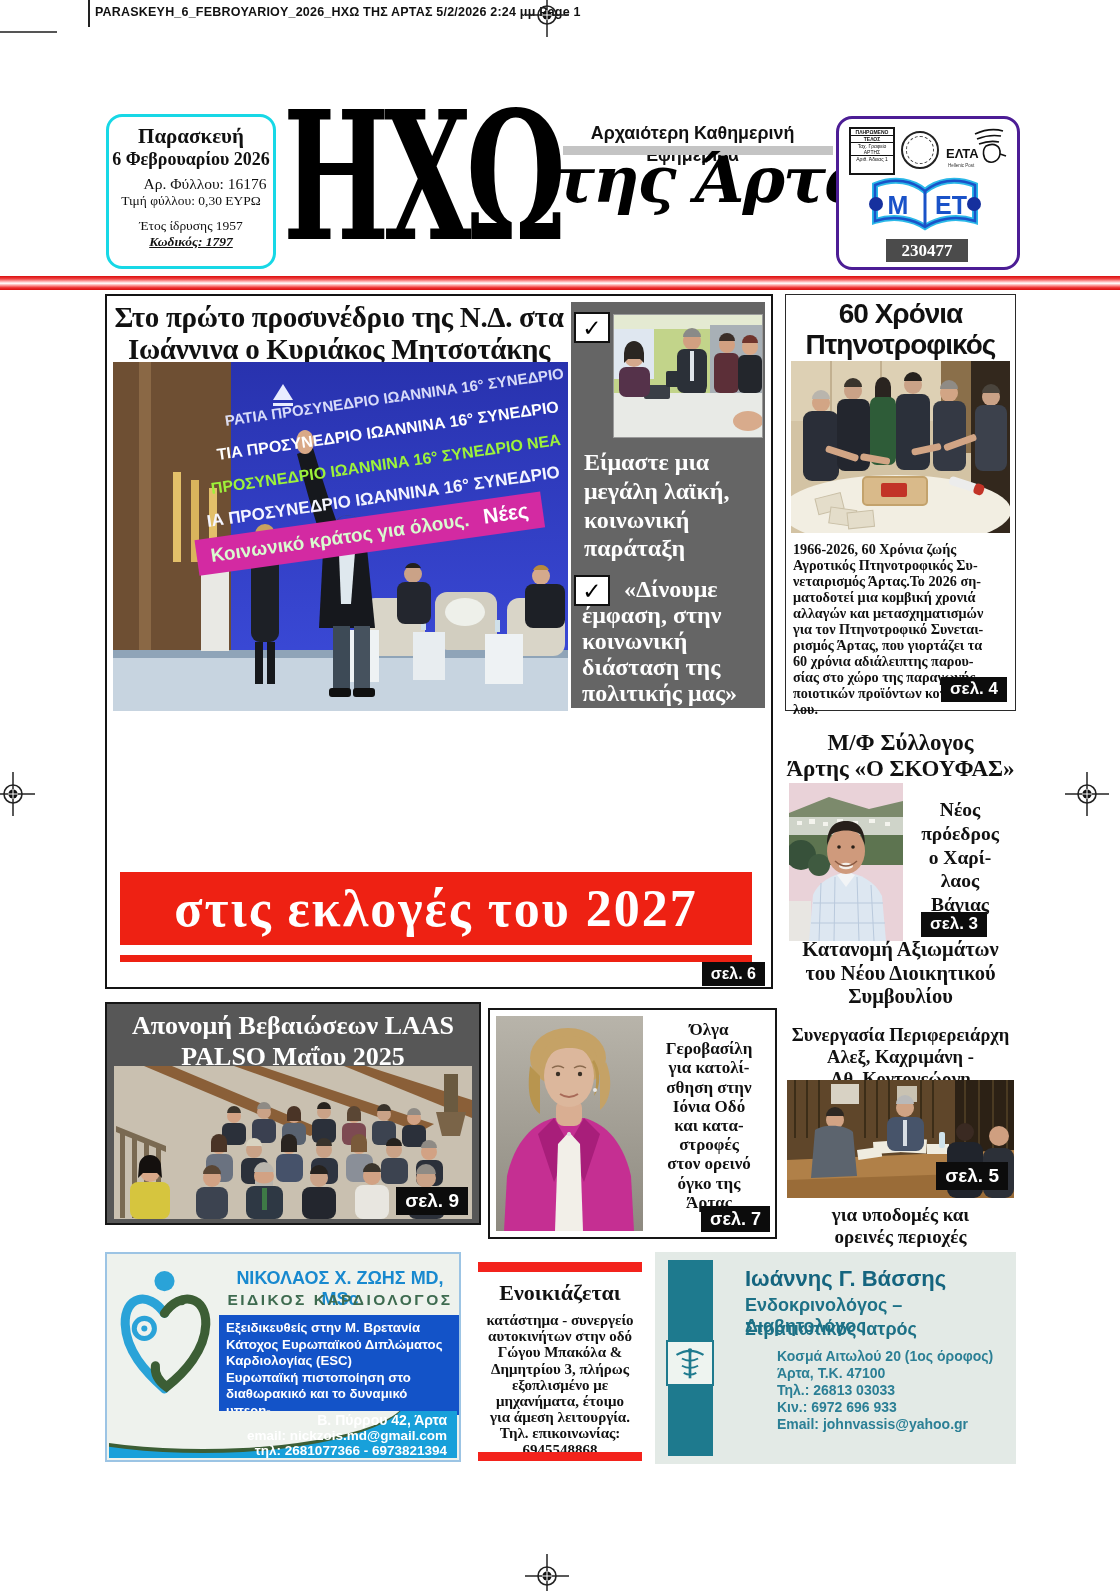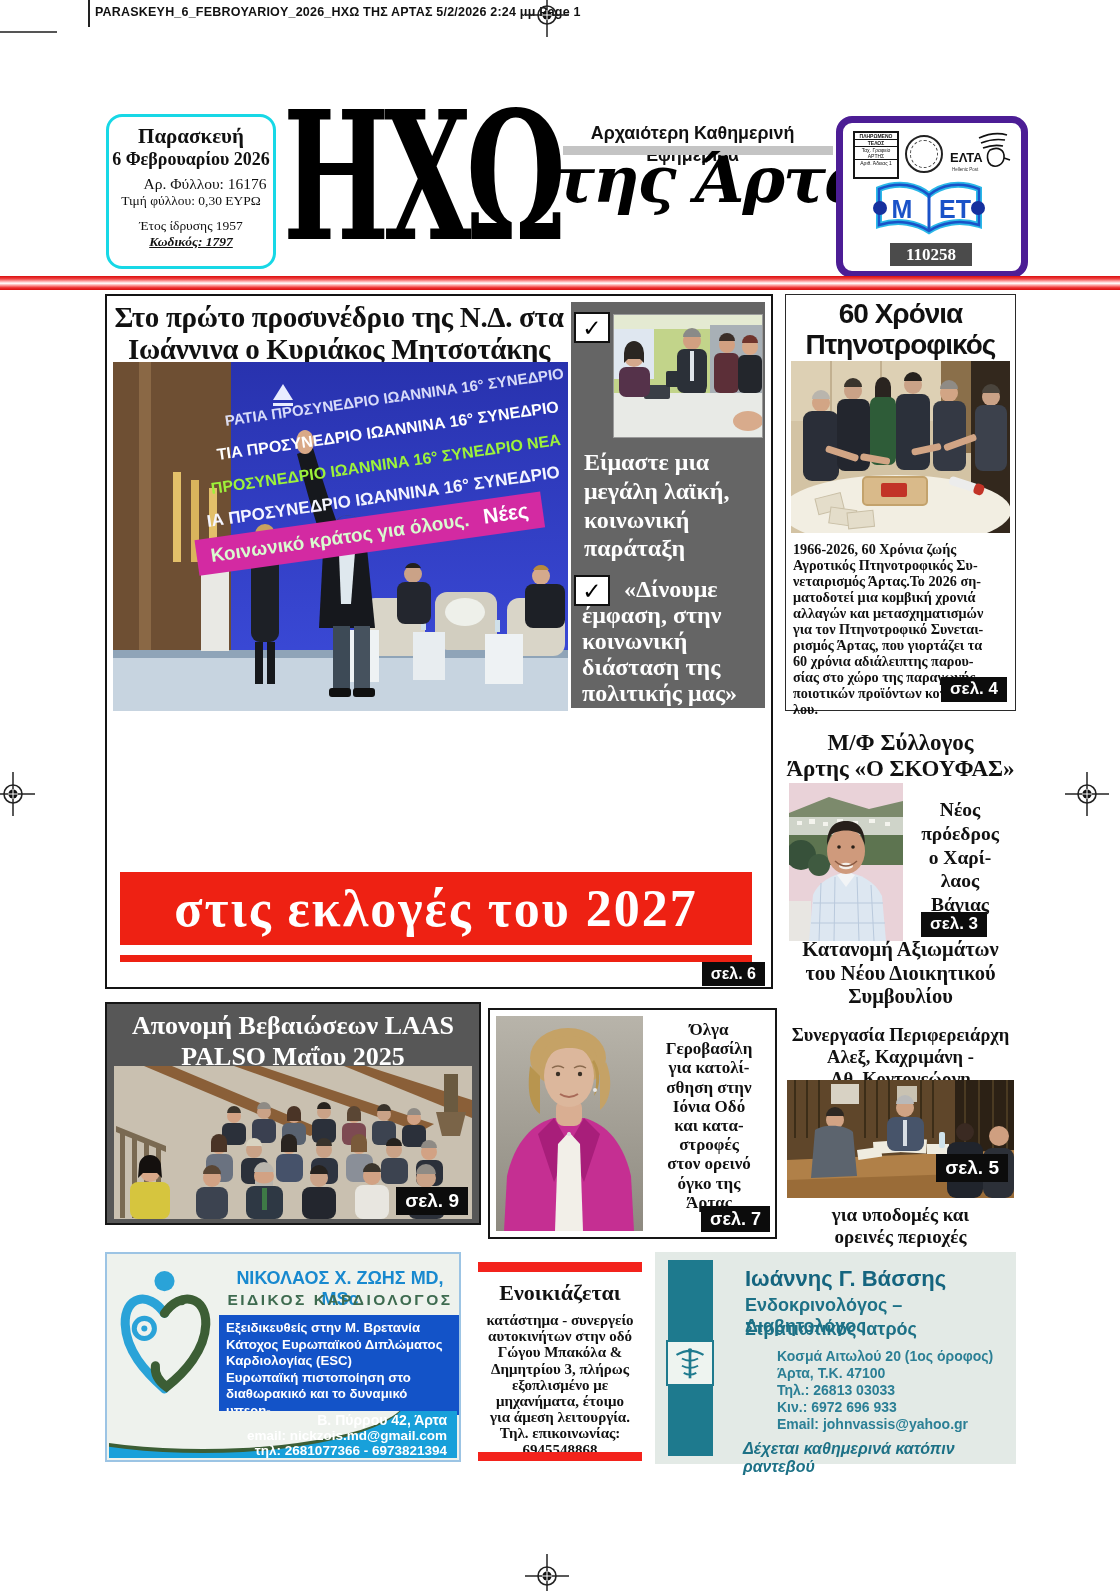--- a/index.html
+++ b/index.html
@@ -23,7 +23,7 @@
   .infobox{position:absolute;left:106px;top:114px;width:164px;height:149px;
            border:3px solid #17d8e6;border-radius:16px;text-align:center;background:#fff;}
   .stampbox{position:absolute;left:836px;top:116px;width:178px;height:148px;
-            border:7px solid #4c1d95;border-radius:16px;background:#fff;}
+            border:3px solid #4c1d95;border-radius:16px;background:#fff;}
   .contactbar{position:absolute;left:276px;top:242px;width:557px;height:31px;background:#3b3b3b;
               display:flex;align-items:center;justify-content:center;gap:6px;padding:0 4px;box-sizing:border-box;}
   .redrule{position:absolute;left:0;top:276px;width:1120px;height:14px;

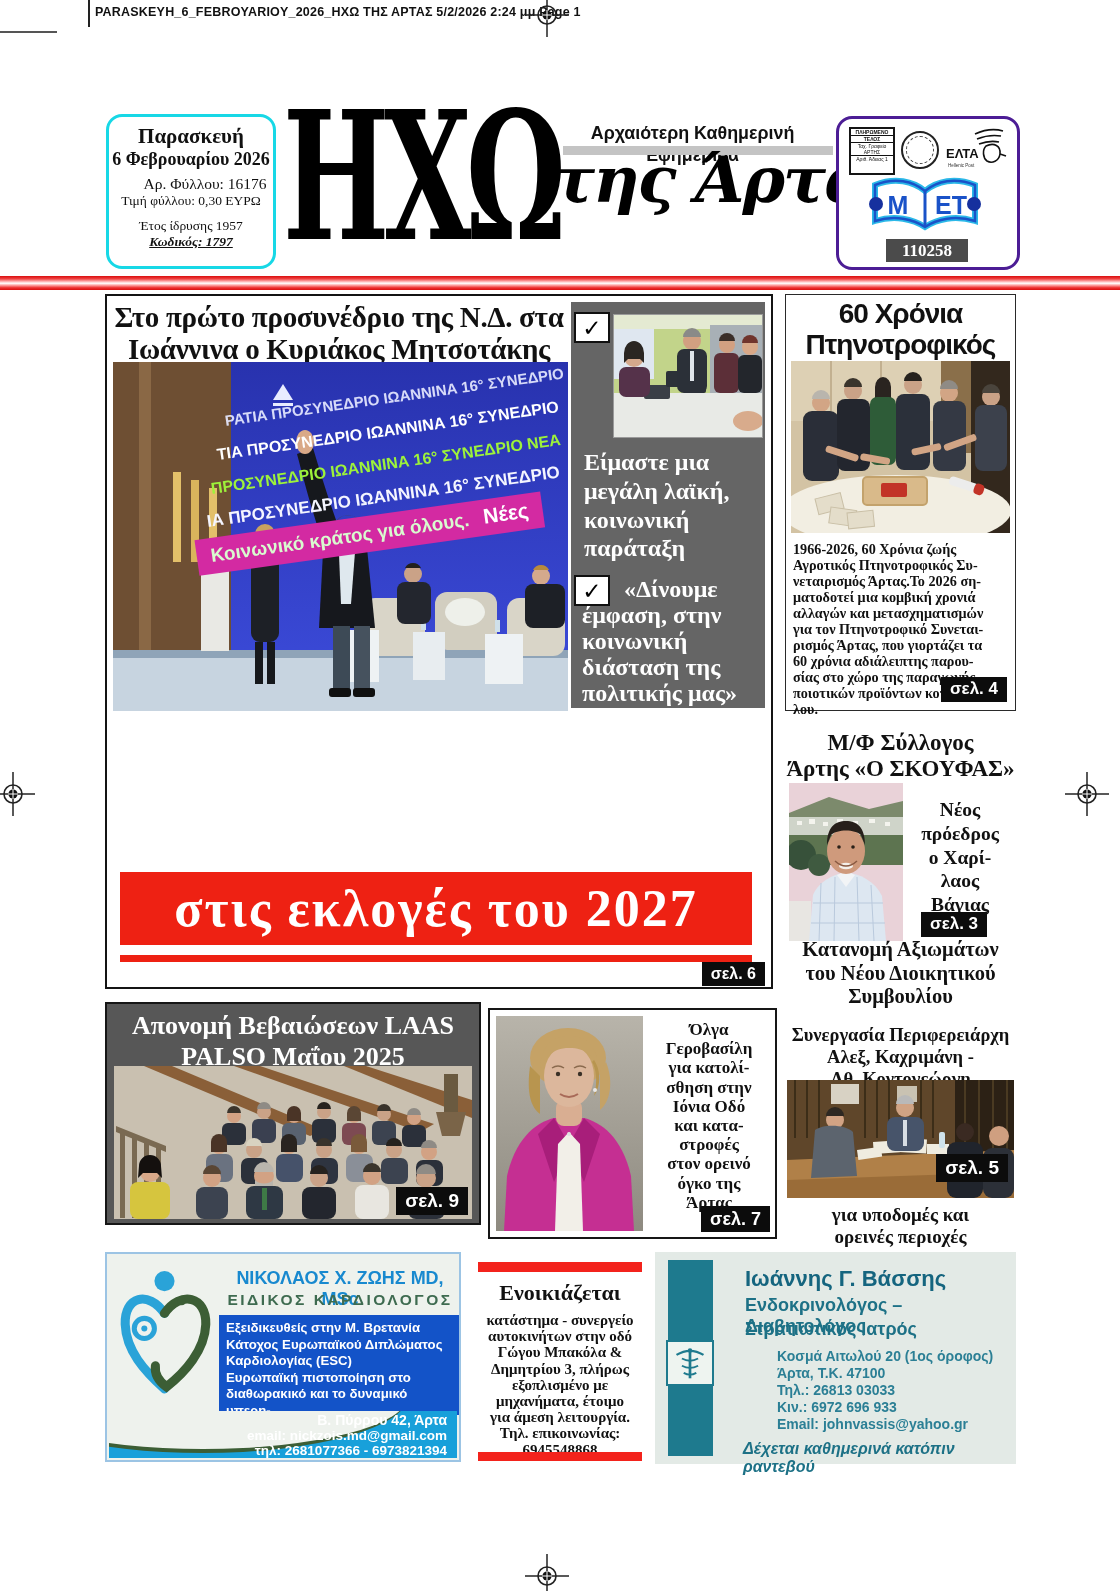--- a/index.html
+++ b/index.html
@@ -127,7 +127,7 @@
       <text x="33" y="37" text-anchor="middle" font-size="25" font-weight="bold" fill="#1a52c8" font-family="Liberation Sans,sans-serif">M</text>
       <text x="86" y="37" text-anchor="middle" font-size="25" font-weight="bold" fill="#1a52c8" font-family="Liberation Sans,sans-serif">ET</text>
     </svg>
-    <div class="abs ser b ctr" style="left:47px;bottom:5px;width:82px;height:23px;background:#4b4b4b;color:#fff;font-size:17px;line-height:23px;">110258</div>
+    <div class="abs ser b ctr" style="left:47px;bottom:5px;width:82px;height:23px;background:#4b4b4b;color:#fff;font-size:17px;line-height:23px;">230477</div>
   </div>
 
   <div class="redrule"></div>

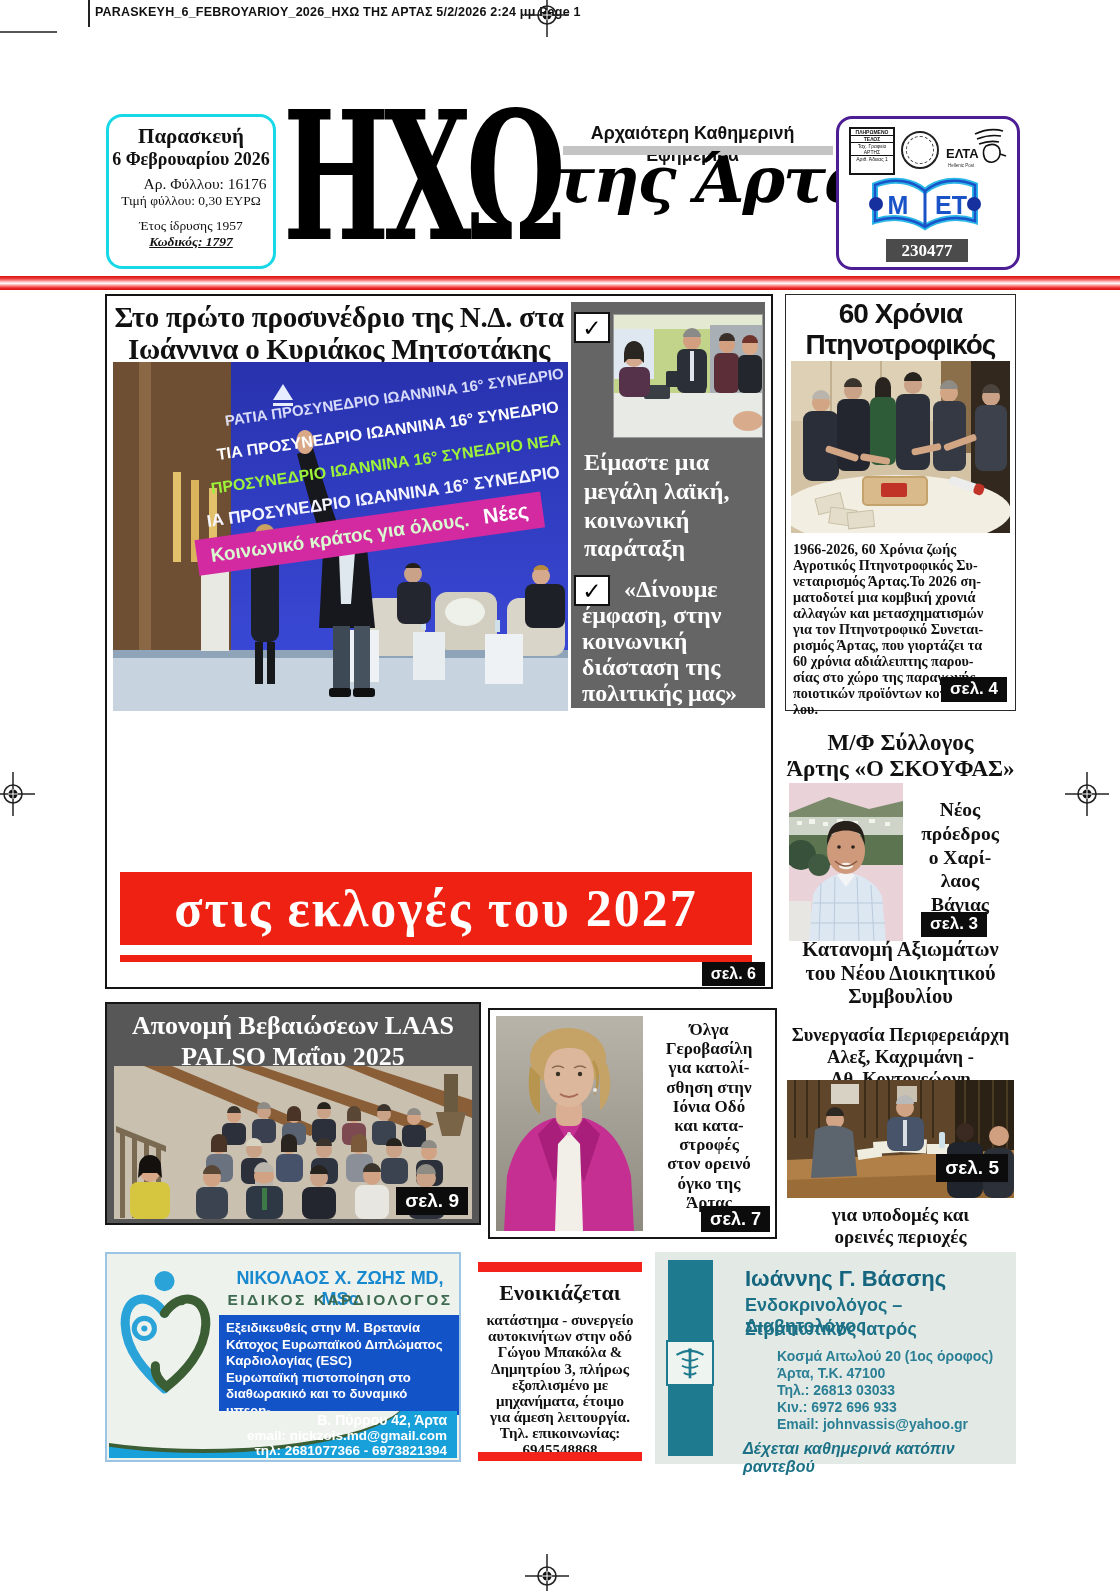--- a/index.html
+++ b/index.html
@@ -417,7 +417,7 @@
         <circle cx="212" cy="56" r="10" fill="#cf9f80"></circle>
           <rect x="196" y="68" width="31" height="50" rx="9" fill="#2c3038"></rect>
       </svg>
-      <div class="badge" style="right:6px;bottom:16px;font-size:19px;">σελ. 5</div>
+      <div class="badge" style="right:6px;bottom:8px;font-size:19px;">σελ. 5</div>
     </div>
     <div class="abs ser b ctr pre" style="top:184px;width:100%;font-size:19px;line-height:1.15;">για υποδομές και
 ορεινές περιοχές</div>

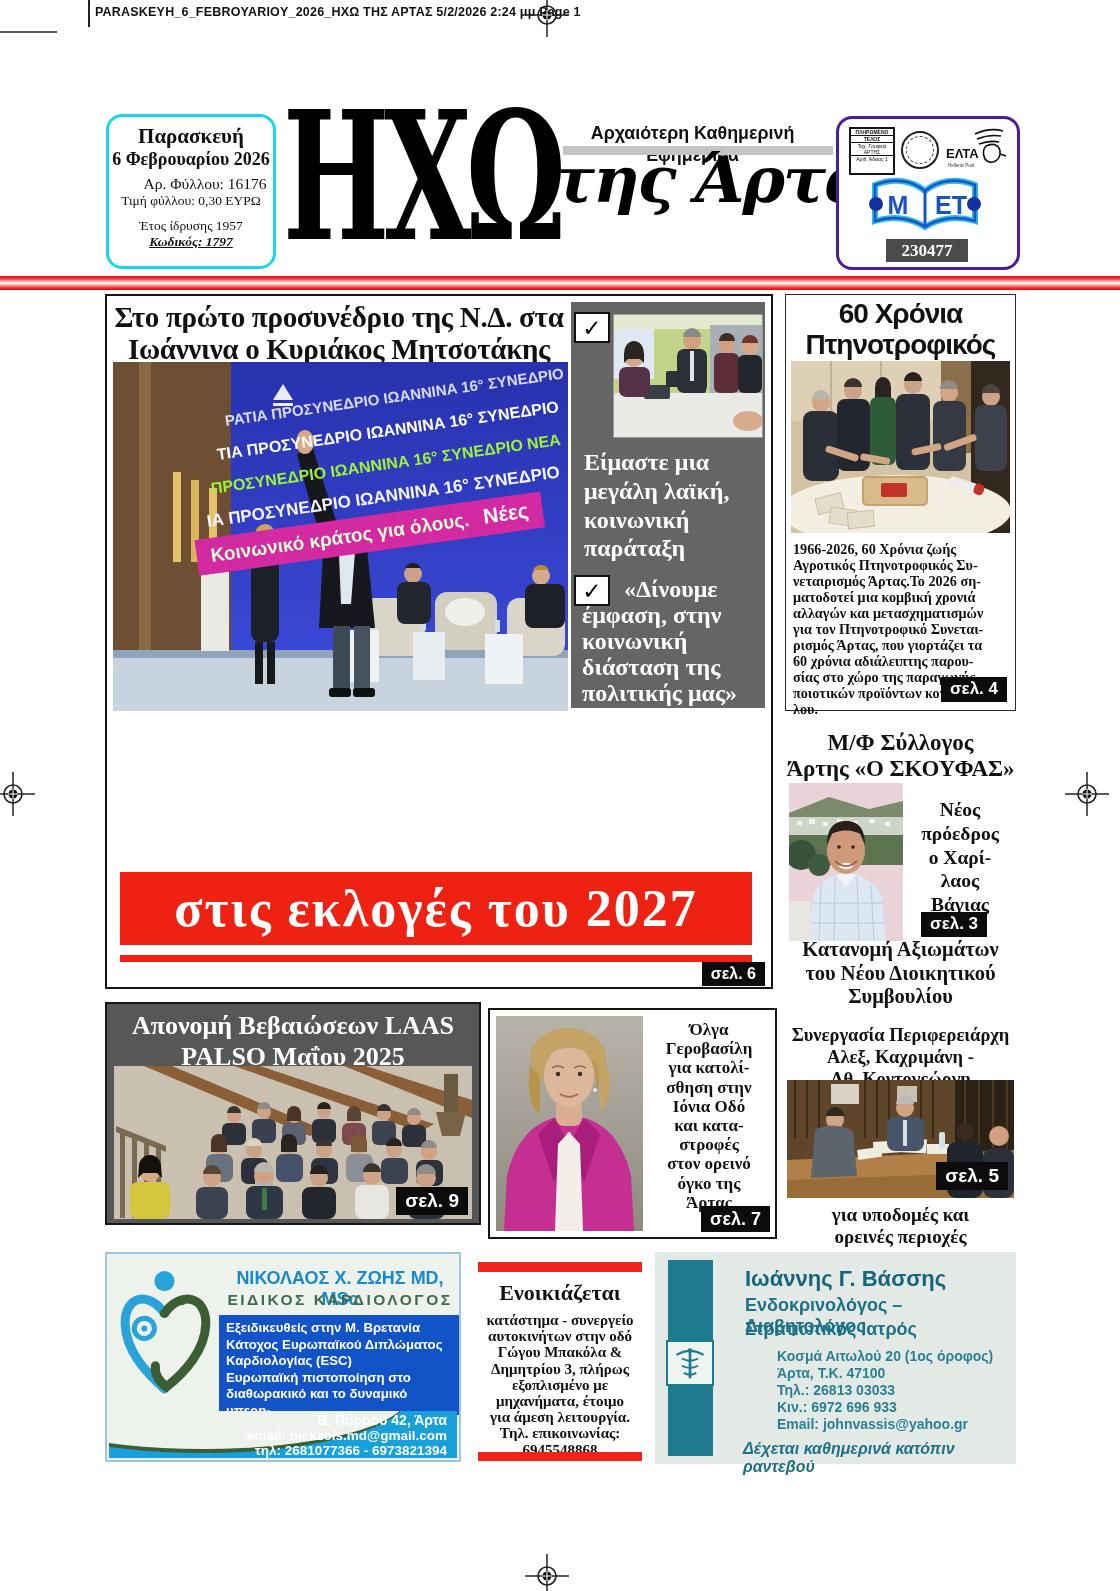--- a/index.html
+++ b/index.html
@@ -618,7 +618,6 @@
 Τηλ.: 26813 03033
 Κιν.: 6972 696 933
 Email: johnvassis@yahoo.gr</div>
-    <div class="abs san b" style="left:88px;top:188px;color:#1d7186;font-size:16px;font-style:italic;">Δέχεται καθημερινά κατόπιν ραντεβού</div>
   </div>
 
 </div>

